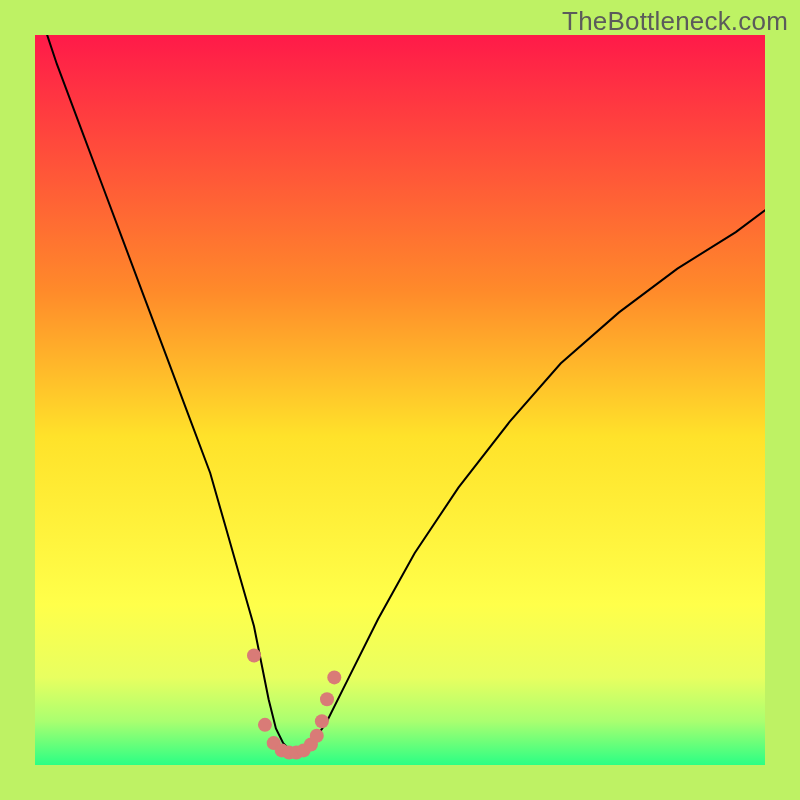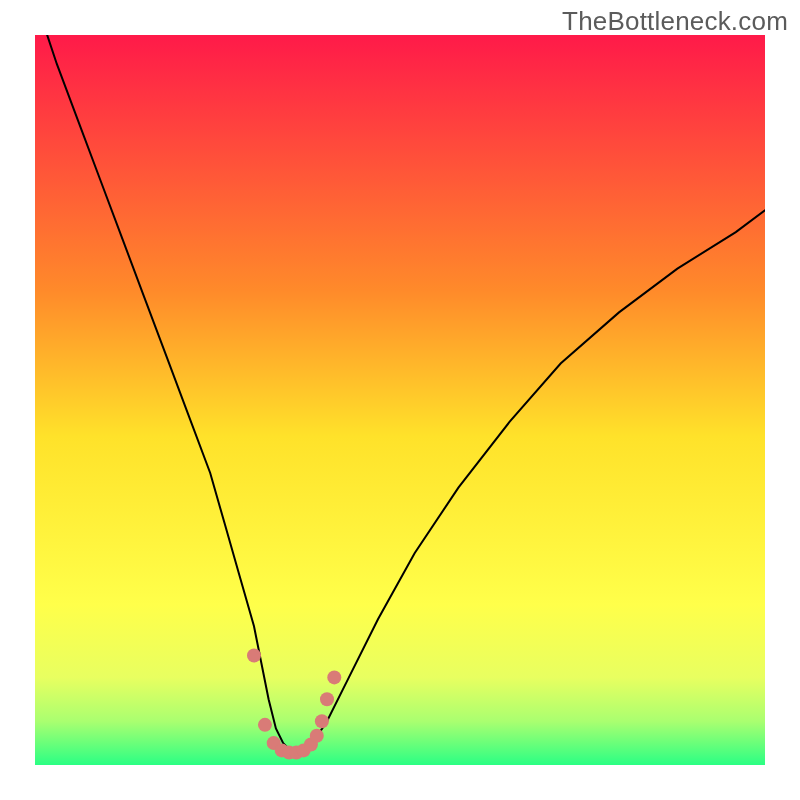--- a/index.html
+++ b/index.html
@@ -15,7 +15,7 @@
     position: absolute;
     left: 0; top: 0;
     width: 800px; height: 800px;
-    background: #ffffff;
+    background: #bef264;
   }
   .plot {
     position: absolute;

